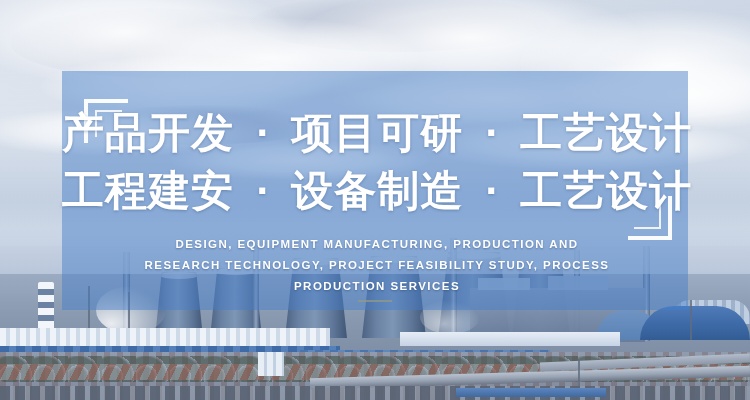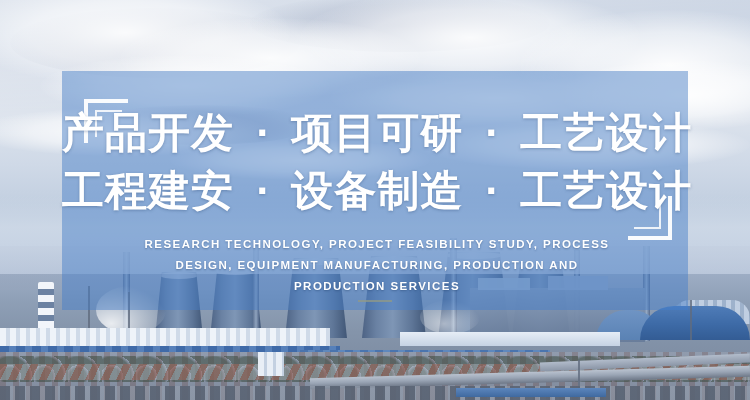--- a/index.html
+++ b/index.html
@@ -424,8 +424,8 @@
   </div>
 
   <div class="subtitle">
+    <div class="sub-line">DESIGN, EQUIPMENT MANUFACTURING, PRODUCTION AND</div>
     <div class="sub-line">RESEARCH TECHNOLOGY, PROJECT FEASIBILITY STUDY, PROCESS</div>
-    <div class="sub-line">DESIGN, EQUIPMENT MANUFACTURING, PRODUCTION AND</div>
     <div class="sub-line">PRODUCTION SERVICES</div>
   </div>
 

